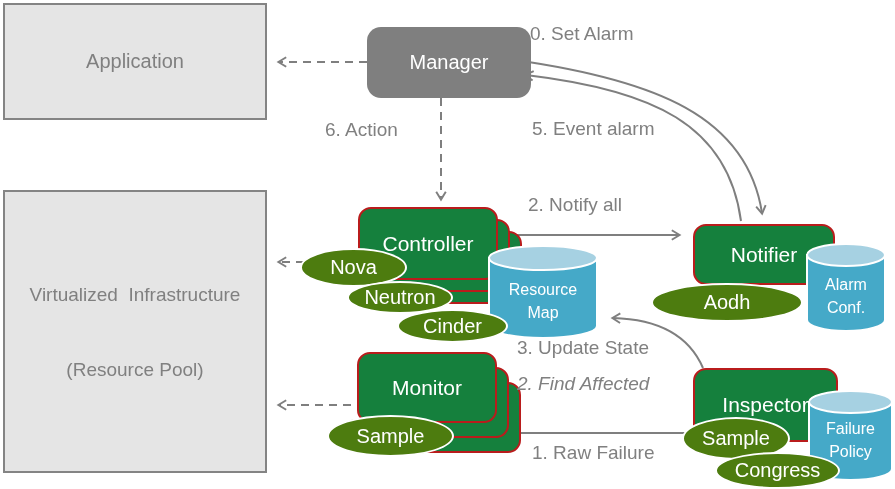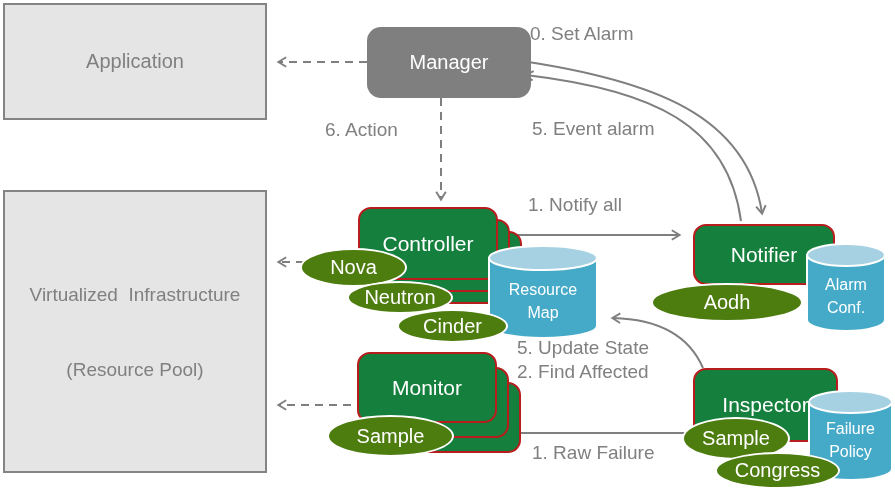--- a/index.html
+++ b/index.html
@@ -179,7 +179,7 @@
 
   <div class="flowlbl z5" style="left:325px;top:119px;">6. Action</div>
 
-  <div class="flowlbl z5" style="left:528px;top:194px;">1. Notify all</div>
+  <div class="flowlbl z5" style="left:528px;top:194px;">2. Notify all</div>
 
   <div class="flowlbl z5" style="left:517px;top:337px;">5. Update State</div>
 

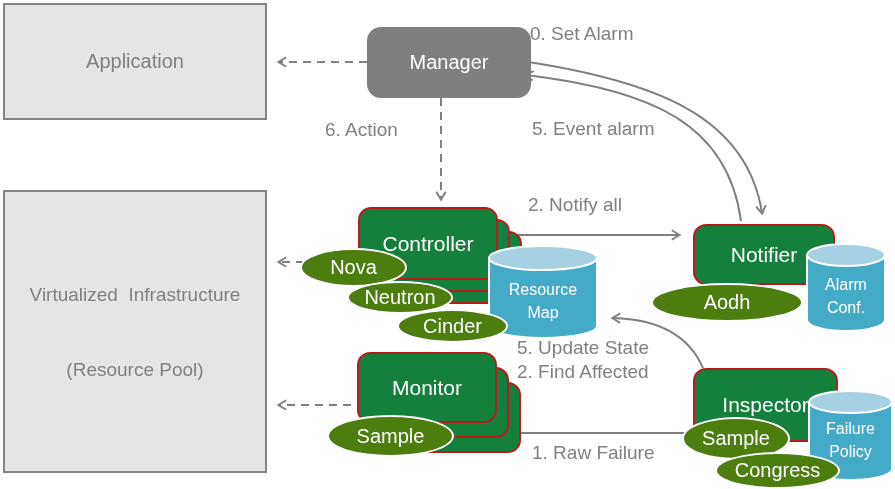--- a/index.html
+++ b/index.html
@@ -181,7 +181,7 @@
 
   <div class="flowlbl z5" style="left:528px;top:194px;">2. Notify all</div>
 
-  <div class="flowlbl z5" style="left:517px;top:337px;">5. Update State</div>
+  <div class="flowlbl z5" style="left:517px;top:337px;">3. Update State</div>
 
   <div class="flowlbl z5" style="left:517px;top:361px;">2. Find Affected</div>
 

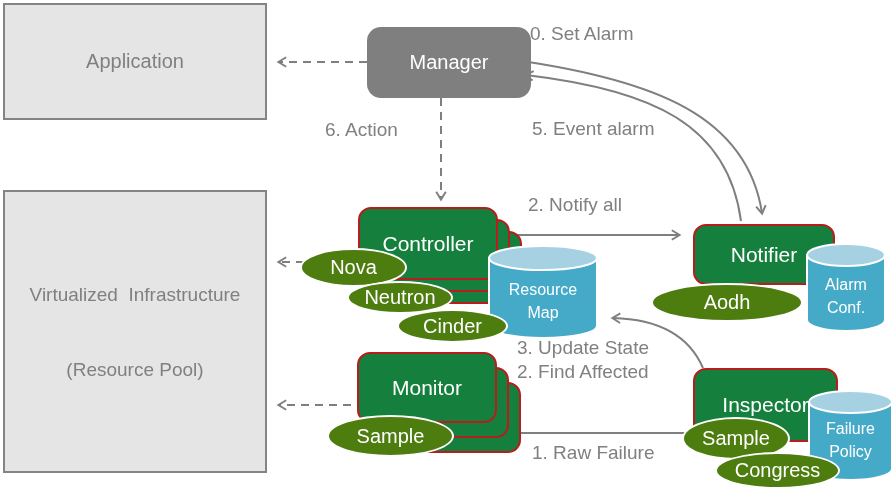--- a/index.html
+++ b/index.html
@@ -183,7 +183,7 @@
 
   <div class="flowlbl z5" style="left:517px;top:337px;">3. Update State</div>
 
-  <div class="flowlbl z5" style="left:517px;top:361px;">2. Find Affected</div>
+  <div class="flowlbl z5" style="left:517px;top:373px;font-style:italic;">2. Find Affected</div>
 
   <div class="flowlbl z5" style="left:532px;top:442px;">1. Raw Failure</div>
 

